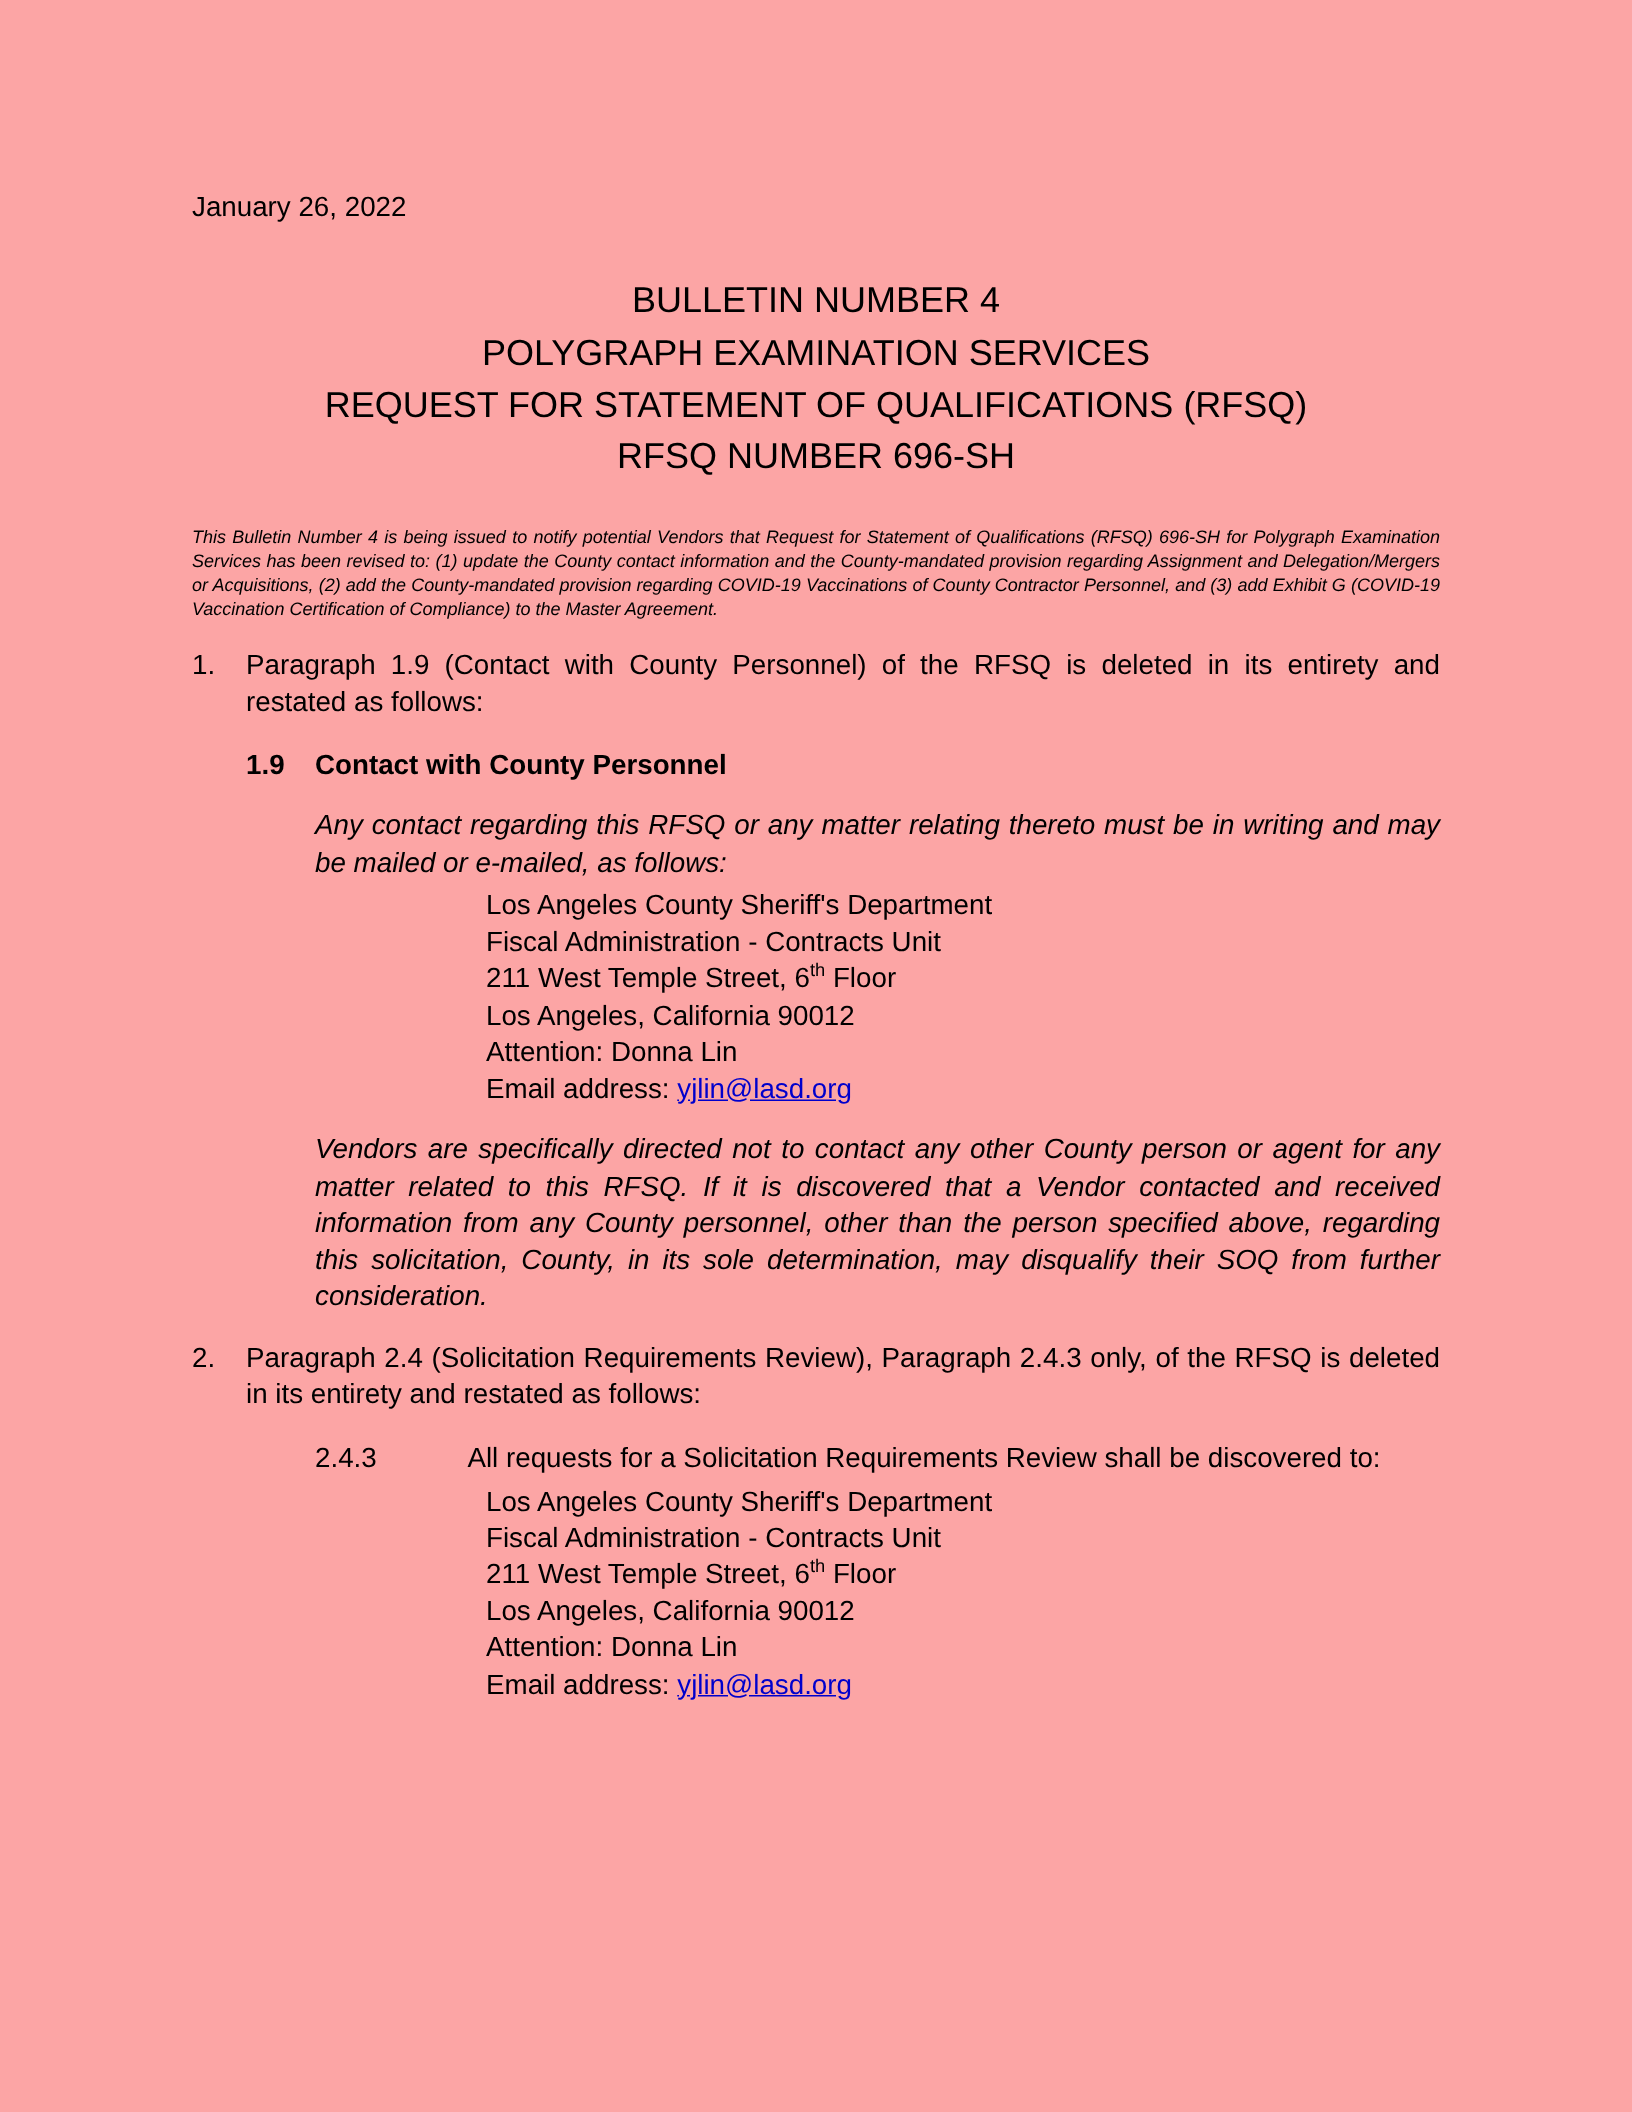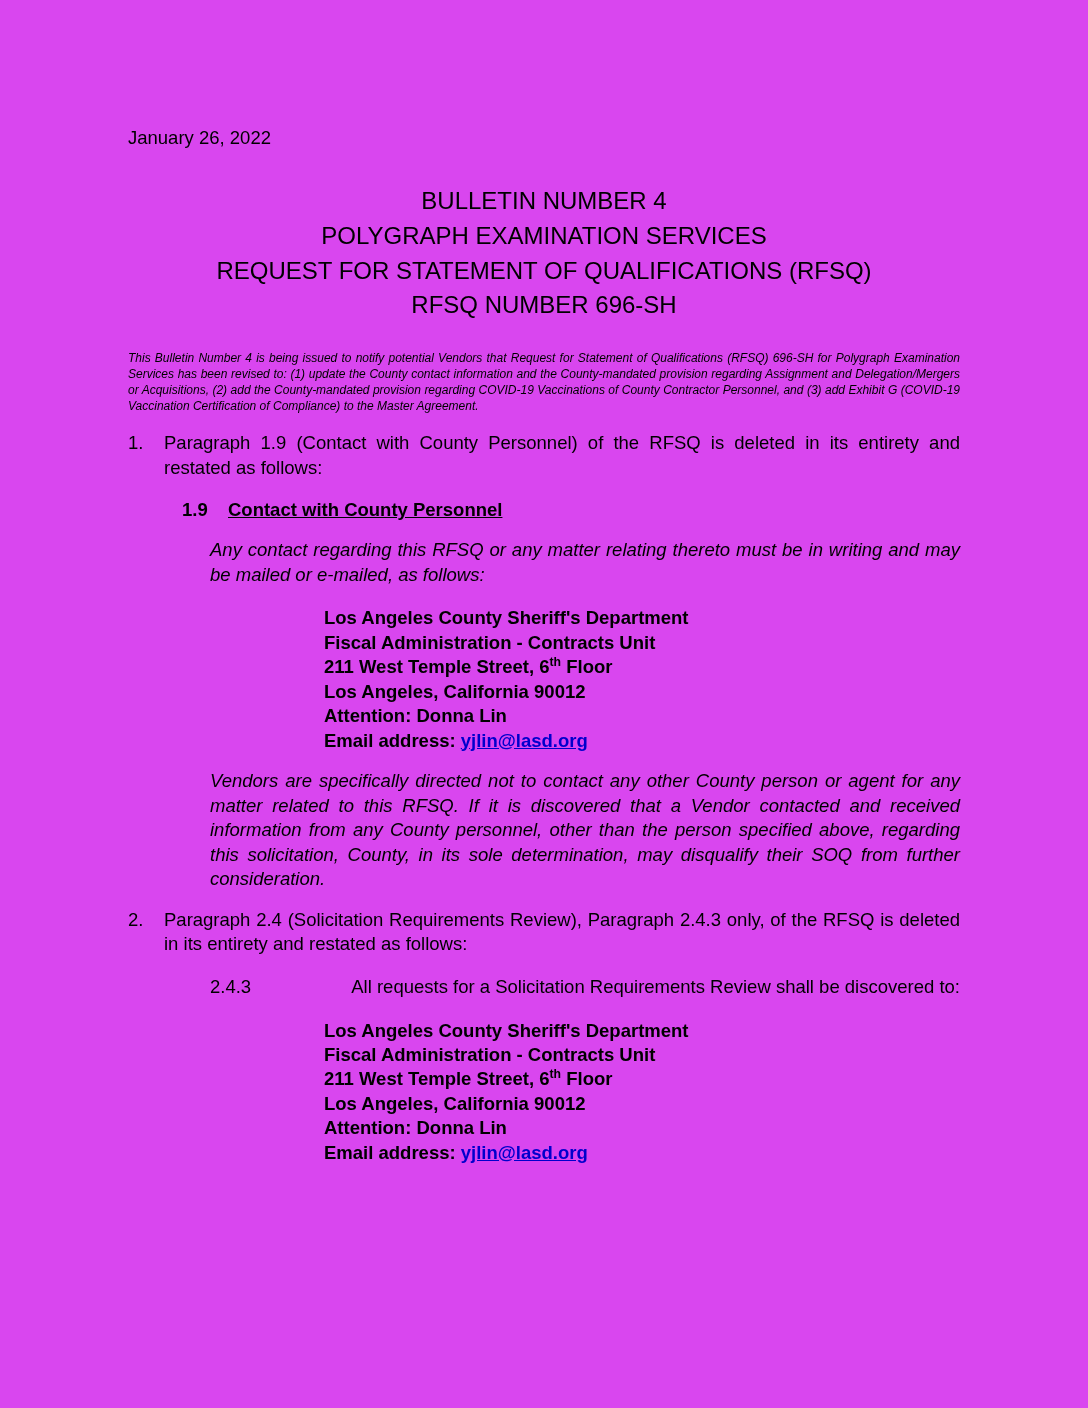--- a/index.html
+++ b/index.html
@@ -19,7 +19,7 @@
     height: 1408px;
     box-sizing: border-box;
     padding: 126px 128px 60px 128px;
-    background: #d946ef;
+    background: #fca5a5;
   }
   .date {
     font-size: 18.5px;

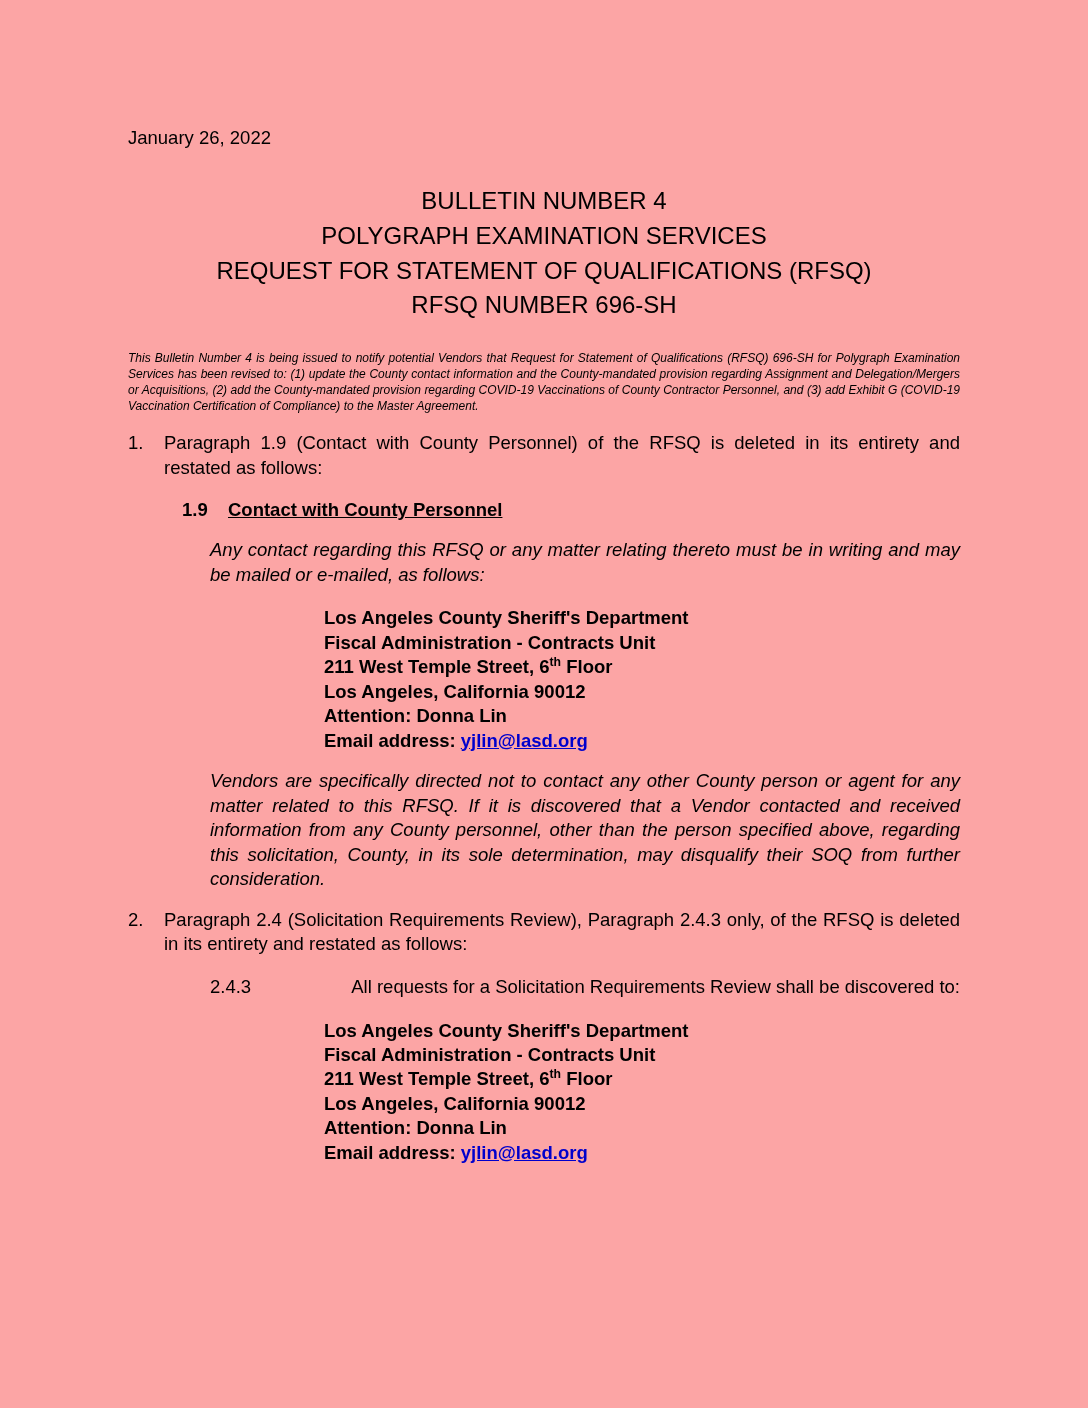--- a/index.html
+++ b/index.html
@@ -62,13 +62,12 @@
     top: 0;
   }
   .sub-head {
-    margin: 18px 0 0 54px;
+    margin: 18px 0 0 36px;
     font-size: 18.5px;
     font-weight: bold;
     line-height: 1.3;
     position: relative;
     padding-left: 46px;
-    text-decoration: underline;
   }
   .sub-head .sh-num {
     position: absolute;

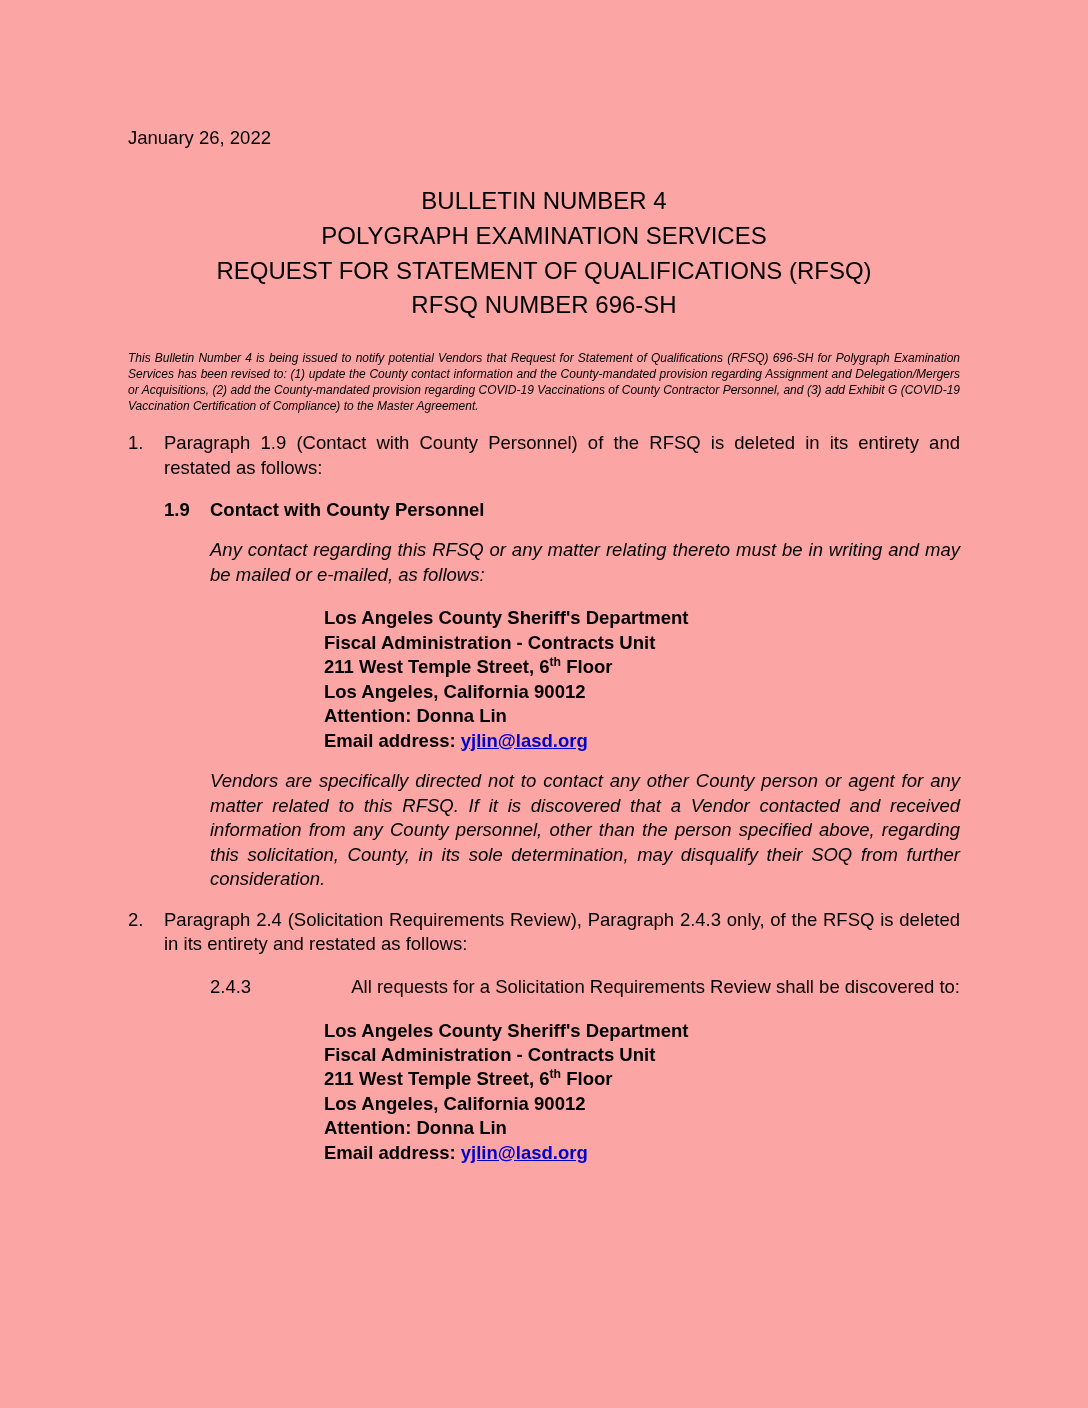--- a/index.html
+++ b/index.html
@@ -82,10 +82,9 @@
     font-style: italic;
   }
   .address {
-    margin: 19px 0 0 196px;
+    margin: 4px 0 0 196px;
     font-size: 18.5px;
     line-height: 1.32;
-    font-weight: bold;
   }
   .address div {
     white-space: nowrap;

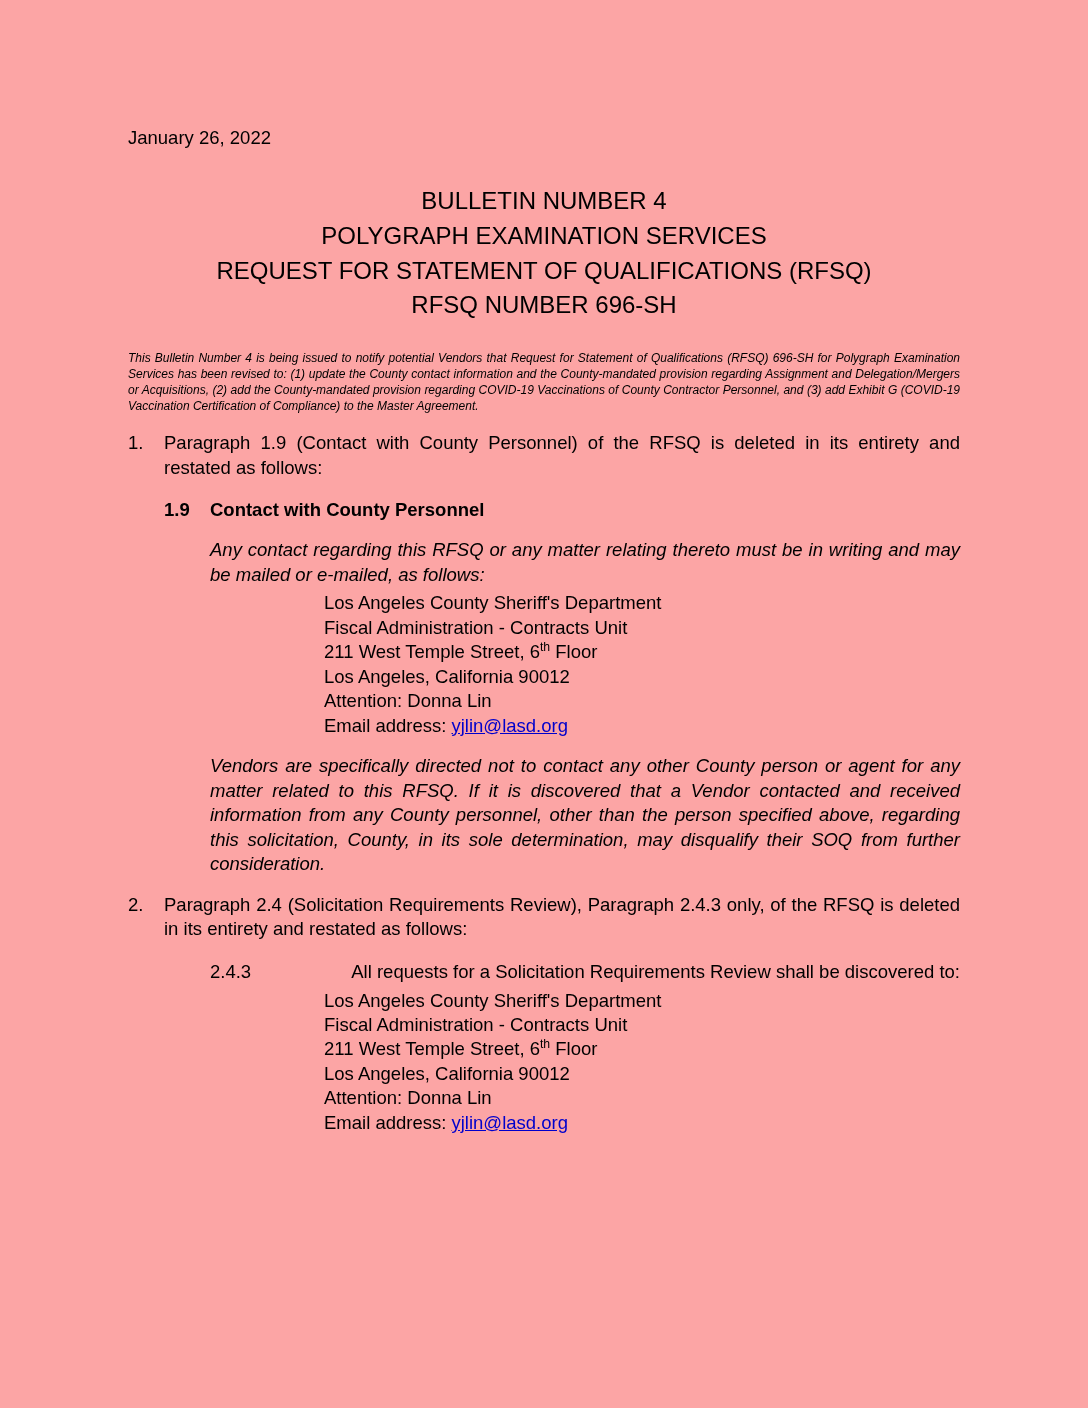--- a/index.html
+++ b/index.html
@@ -104,7 +104,7 @@
     line-height: 1.33;
     position: relative;
     padding-left: 62px;
-    text-align: right;
+    text-align: center;
   }
   .sub-item .si-num {
     position: absolute;

